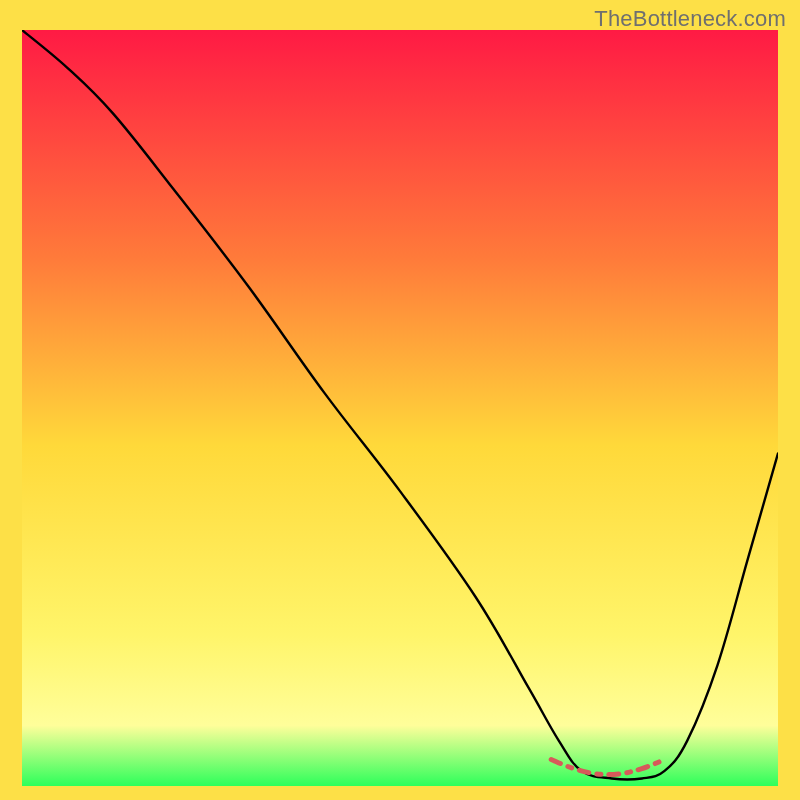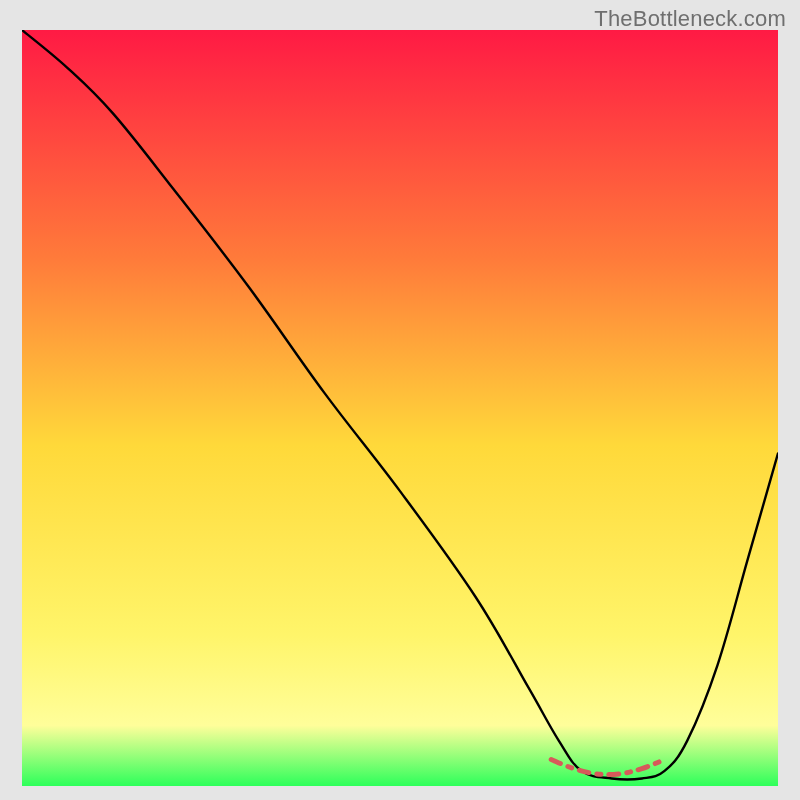--- a/index.html
+++ b/index.html
@@ -15,7 +15,7 @@
     position: relative;
     width: 800px;
     height: 800px;
-    background: #e5e5e5;
+    background: #fde047;
   }
   .watermark {
     position: absolute;

